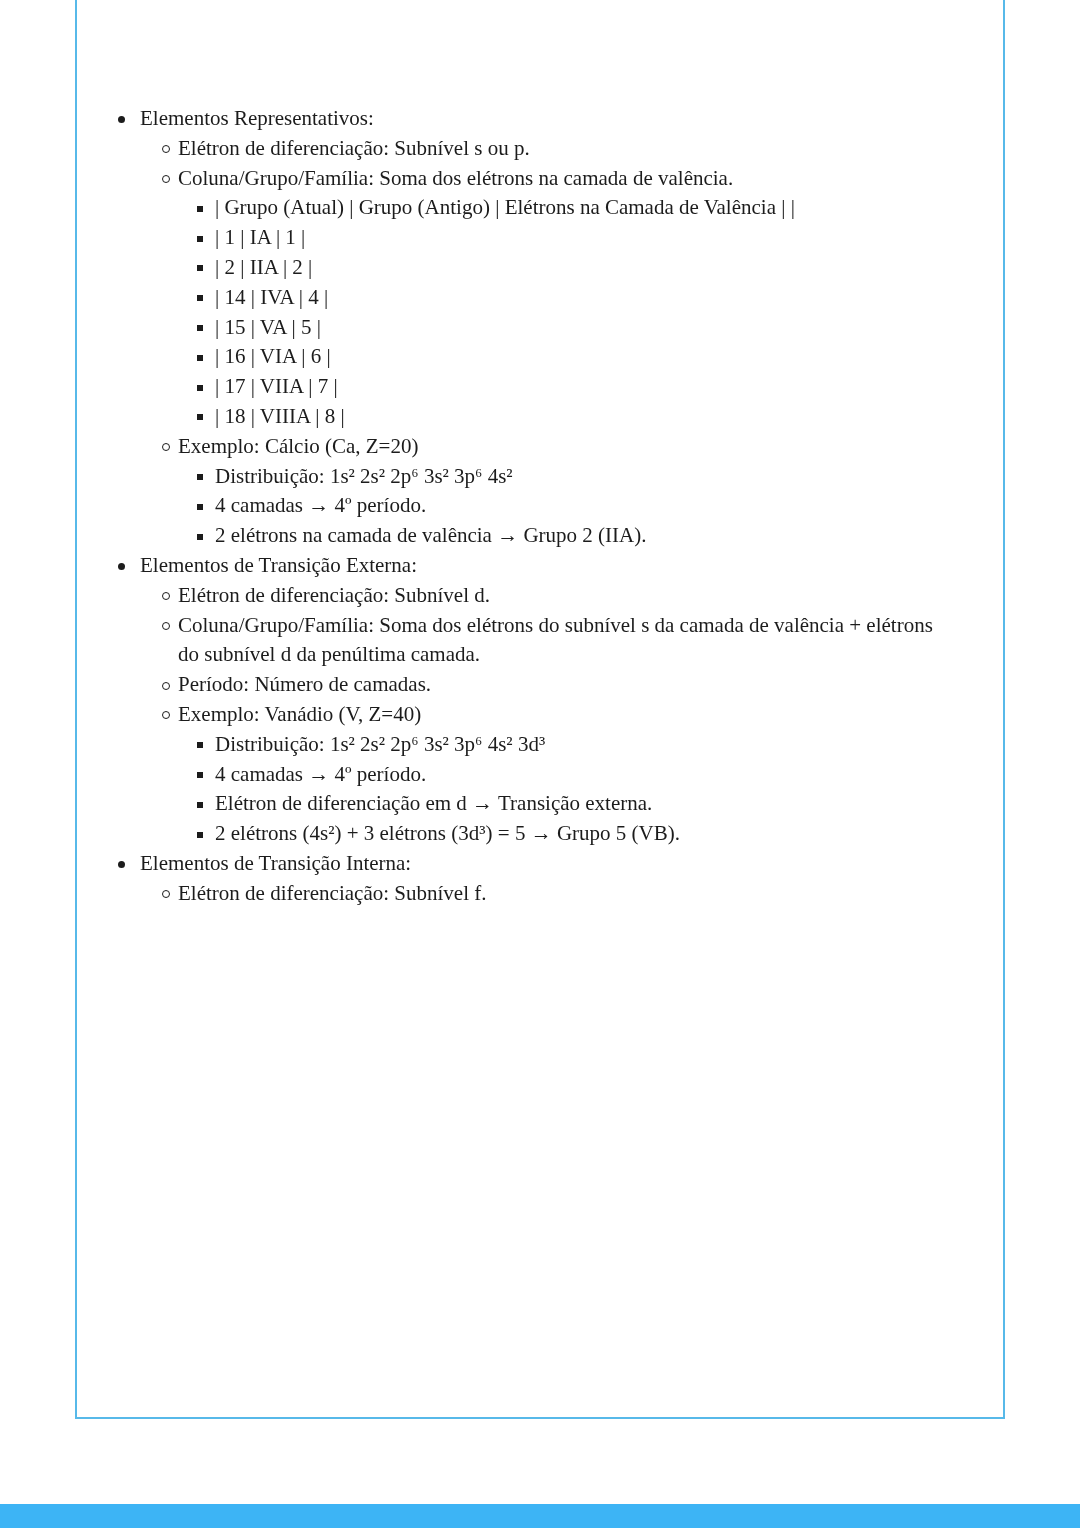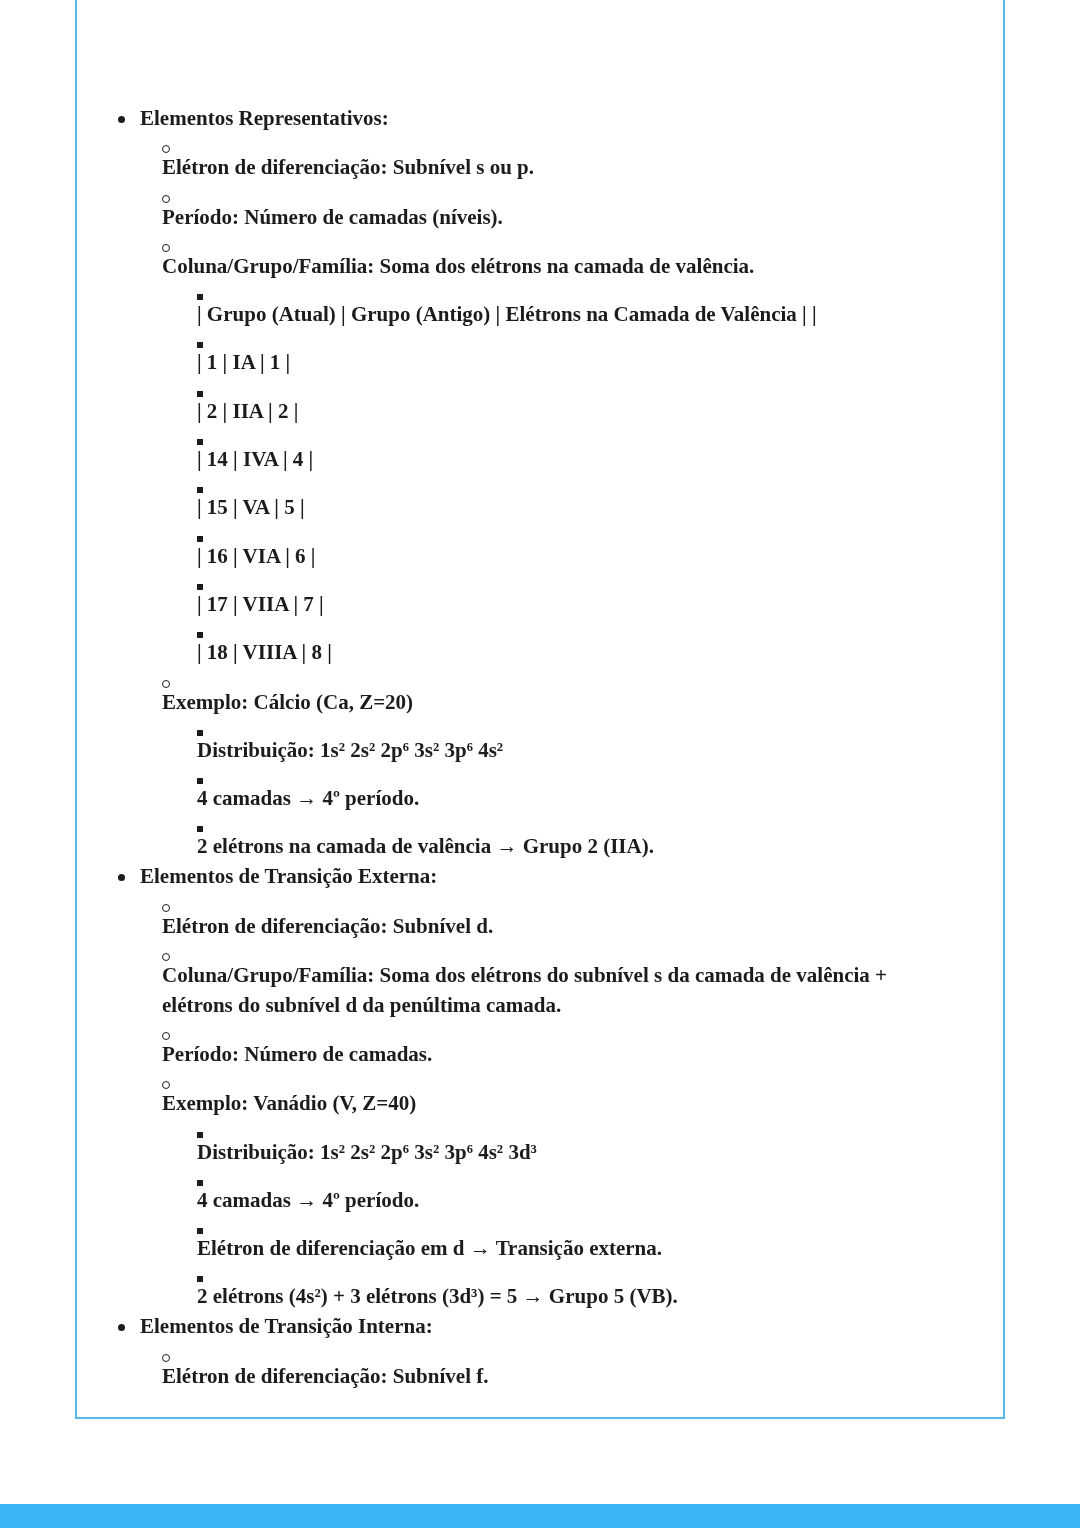--- a/index.html
+++ b/index.html
@@ -40,7 +40,6 @@
   }
   .li-text {
     flex: 1 1 auto;
-    font-weight: bold;
   }
   .bullet {
     flex: 0 0 auto;

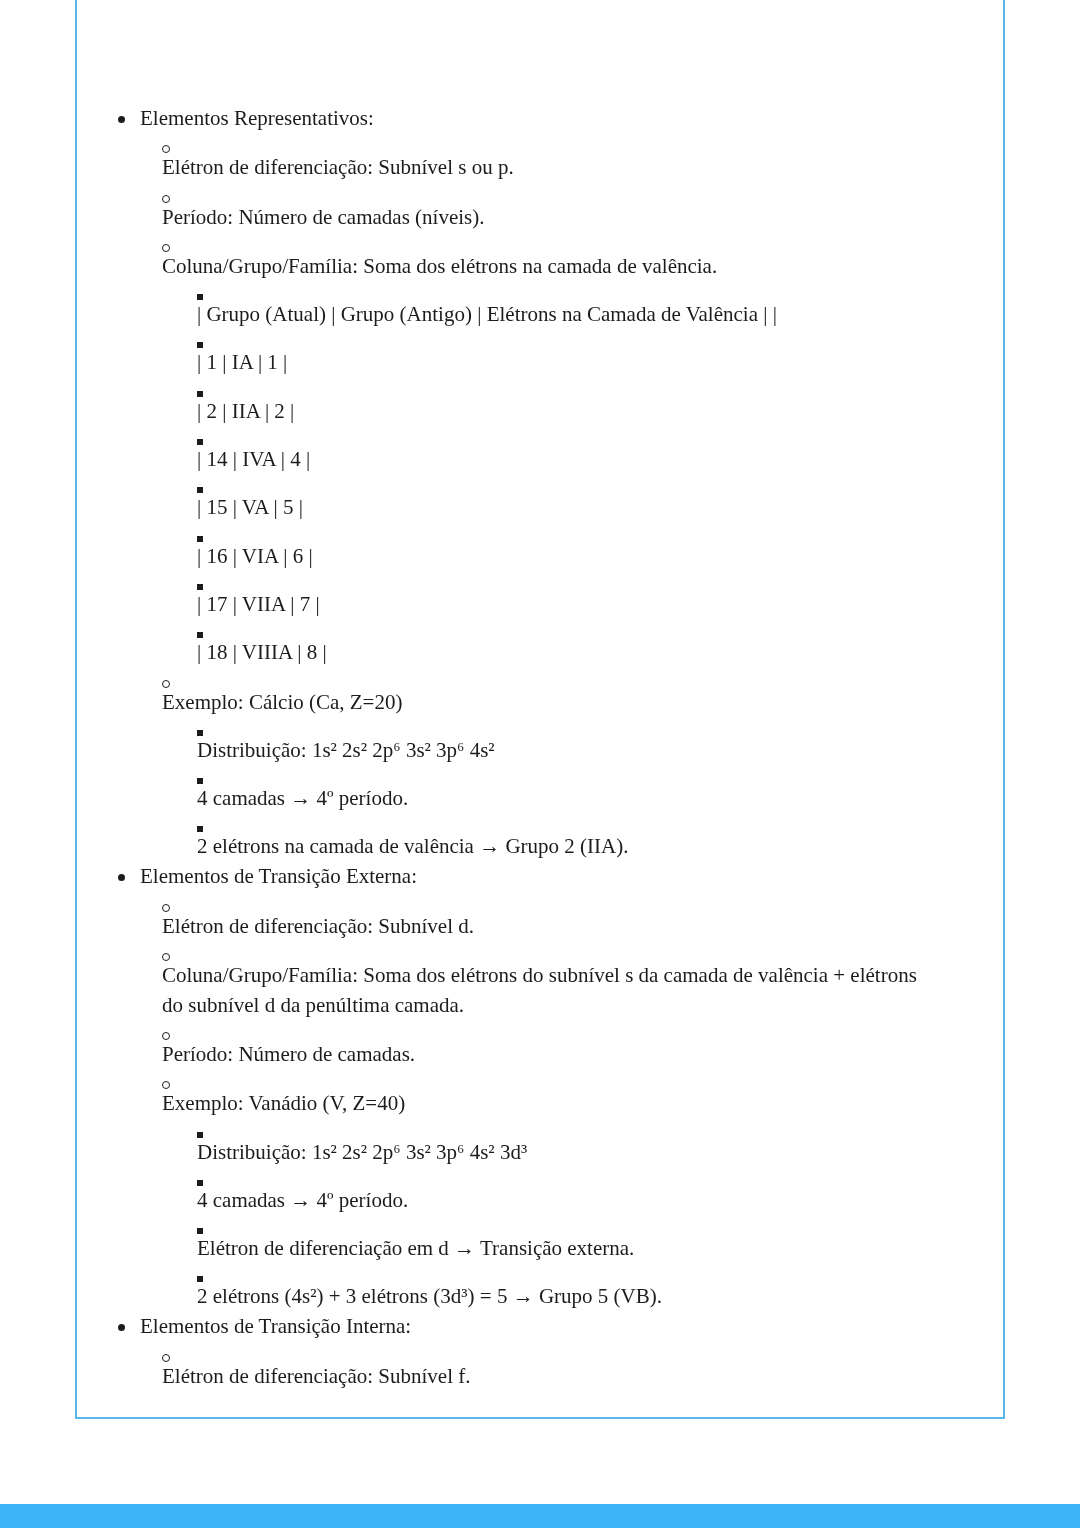--- a/index.html
+++ b/index.html
@@ -51,7 +51,7 @@
     background: #1c1c1c;
     margin: 12px 15px 0 0;
   }
-  .level-2 { margin-left: 162px; flex-direction: column; }
+  .level-2 { margin-left: 162px; }
   .level-2 .bullet {
     width: 8px; height: 8px;
     border-radius: 50%;

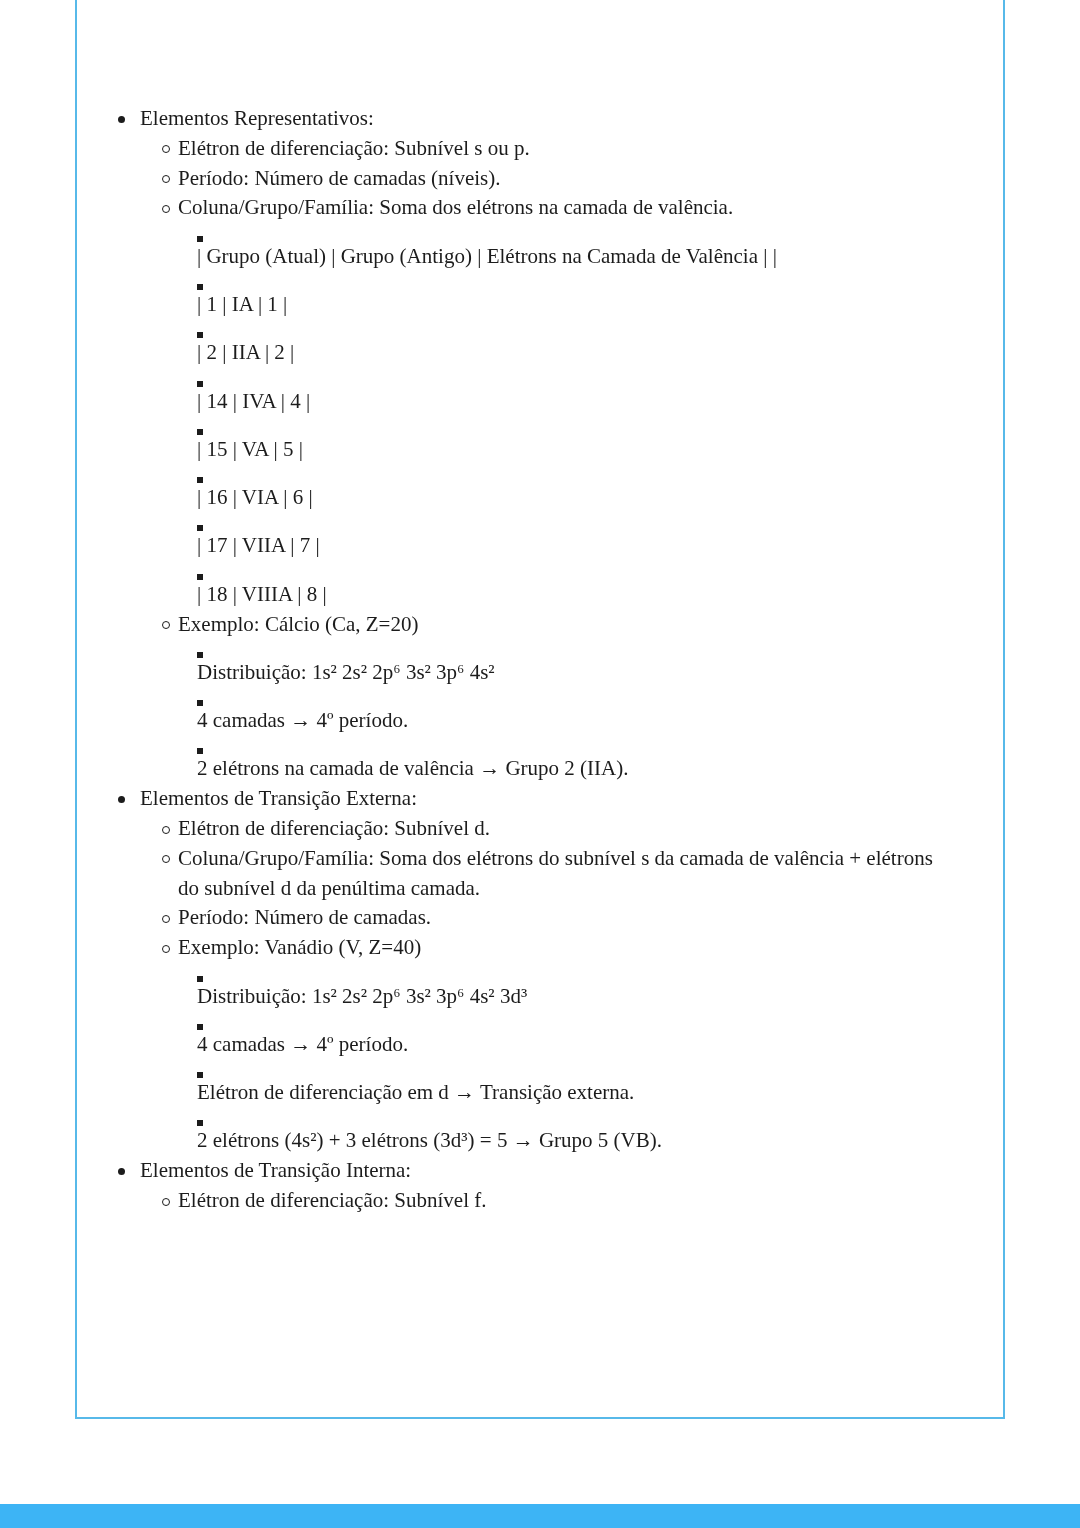--- a/index.html
+++ b/index.html
@@ -90,10 +90,6 @@
     <span class="li-text">Elétron de diferenciação: Subnível s ou p.</span>
   </div>
 
-  <div class="li level-2">
-    <span class="bullet"></span>
-    <span class="li-text">Período: Número de camadas (níveis).</span>
-  </div>
 
   <div class="li level-2">
     <span class="bullet"></span>

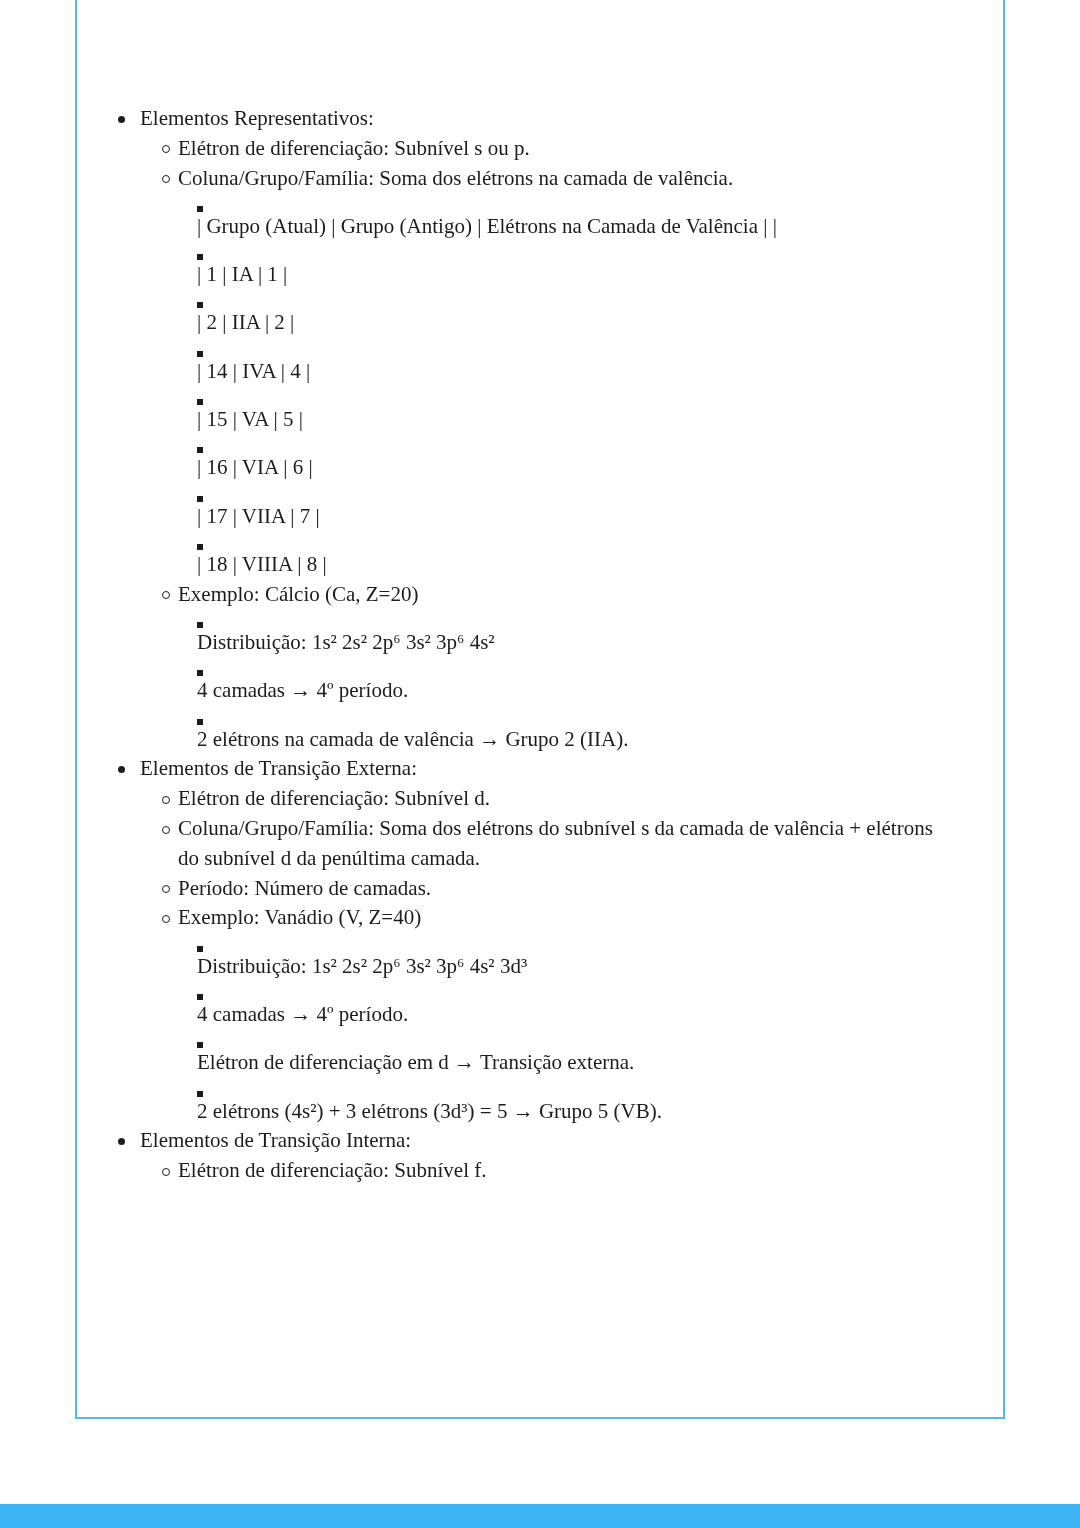--- a/index.html
+++ b/index.html
@@ -60,7 +60,7 @@
     background: transparent;
     margin: 11.5px 8px 0 0;
   }
-  .level-3 { margin-left: 197px; flex-direction: column; }
+  .level-3 { margin-left: 197px; }
   .level-3 .bullet {
     width: 6px; height: 6px;
     background: #1c1c1c;

